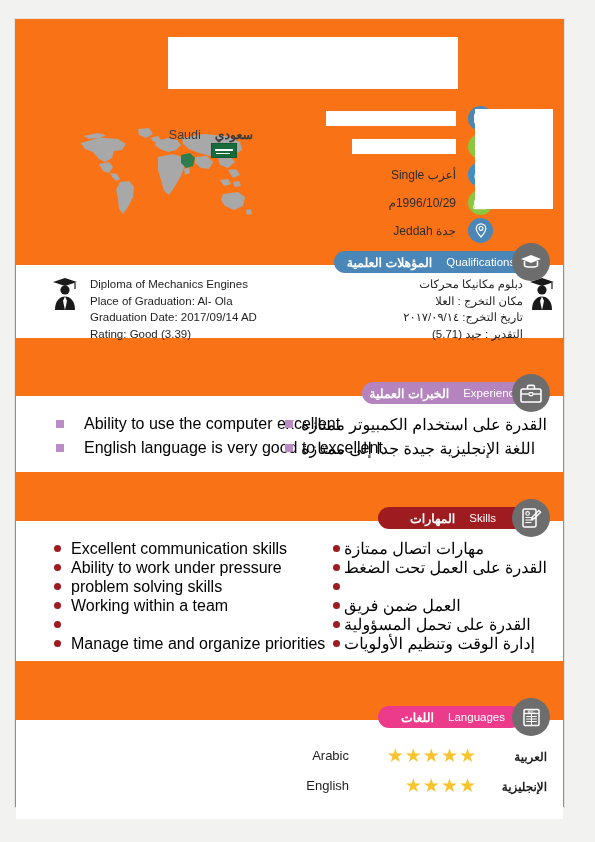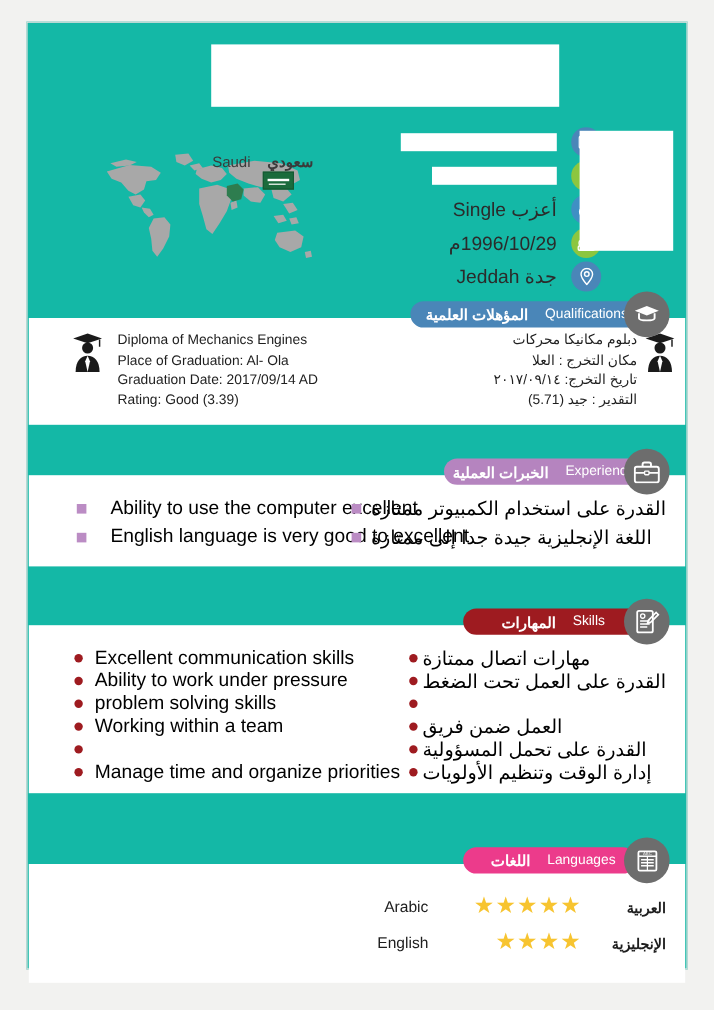--- a/index.html
+++ b/index.html
@@ -16,11 +16,11 @@
   }
   .page {
     position: absolute;
-    left: 22px;
+    left: 14px;
     top: 18px;
     width: 551px;
     height: 790px;
-    background: #14b8a6;
+    background: #f97316;
     border: 1px solid #e2e2e0;
     box-sizing: border-box;
   }

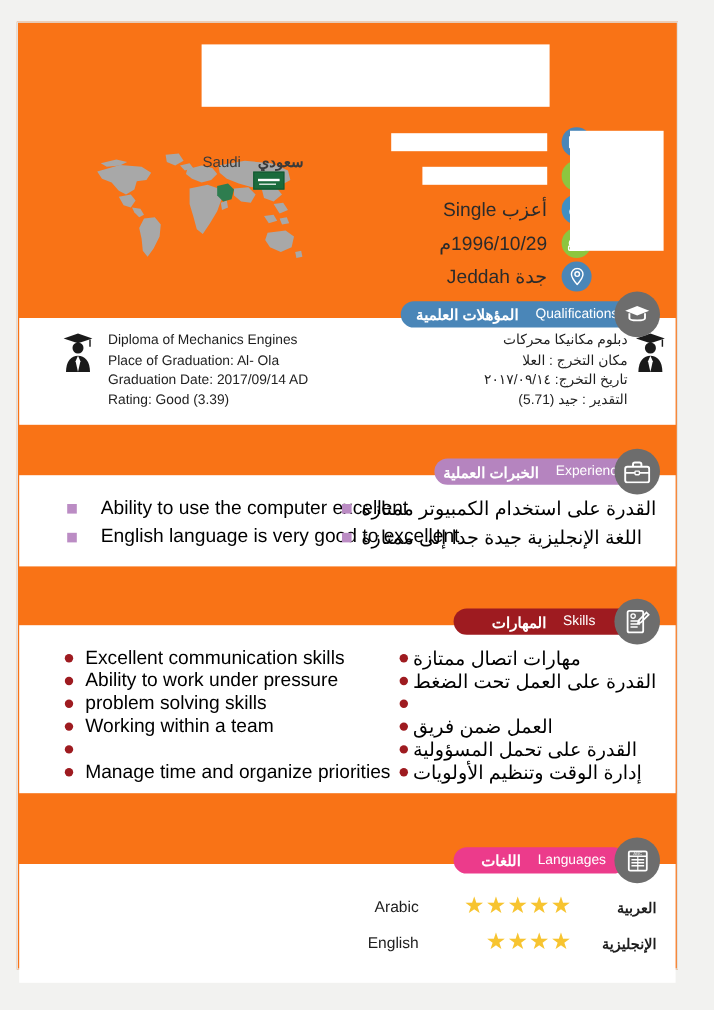--- a/index.html
+++ b/index.html
@@ -100,7 +100,7 @@
     position: relative;
   }
   .contact-text {
-    font-size: 16px;
+    font-size: 12px;
     color: #2b2b2b;
     text-align: center;
     padding-right: 9px;

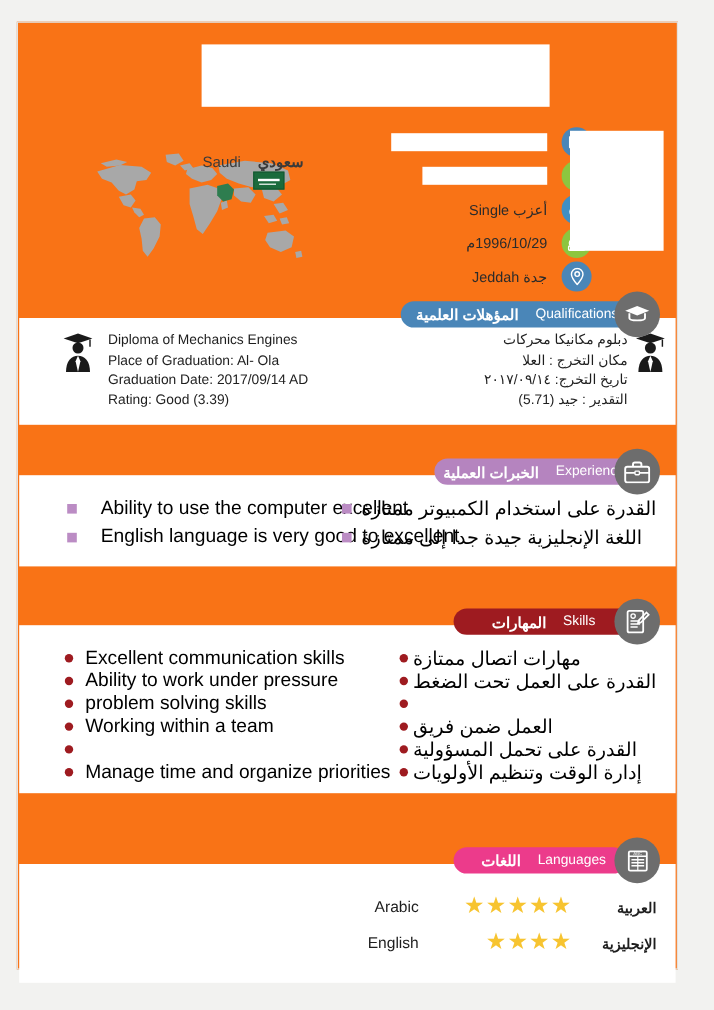--- a/index.html
+++ b/index.html
@@ -365,7 +365,7 @@
         </svg>
     </div>
 
-    <div class="sec-card" style="top:14px; height:89px;">
+    <div class="sec-card" style="top:14px; height:73px;">
       <span class="grad-icon-left" style="top:12px;">
         <svg width="26" height="34" viewBox="0 0 26 34">
             <path d="M13 1 L25 5 L13 9 L1 5 Z" fill="#1a1a1a"></path>

